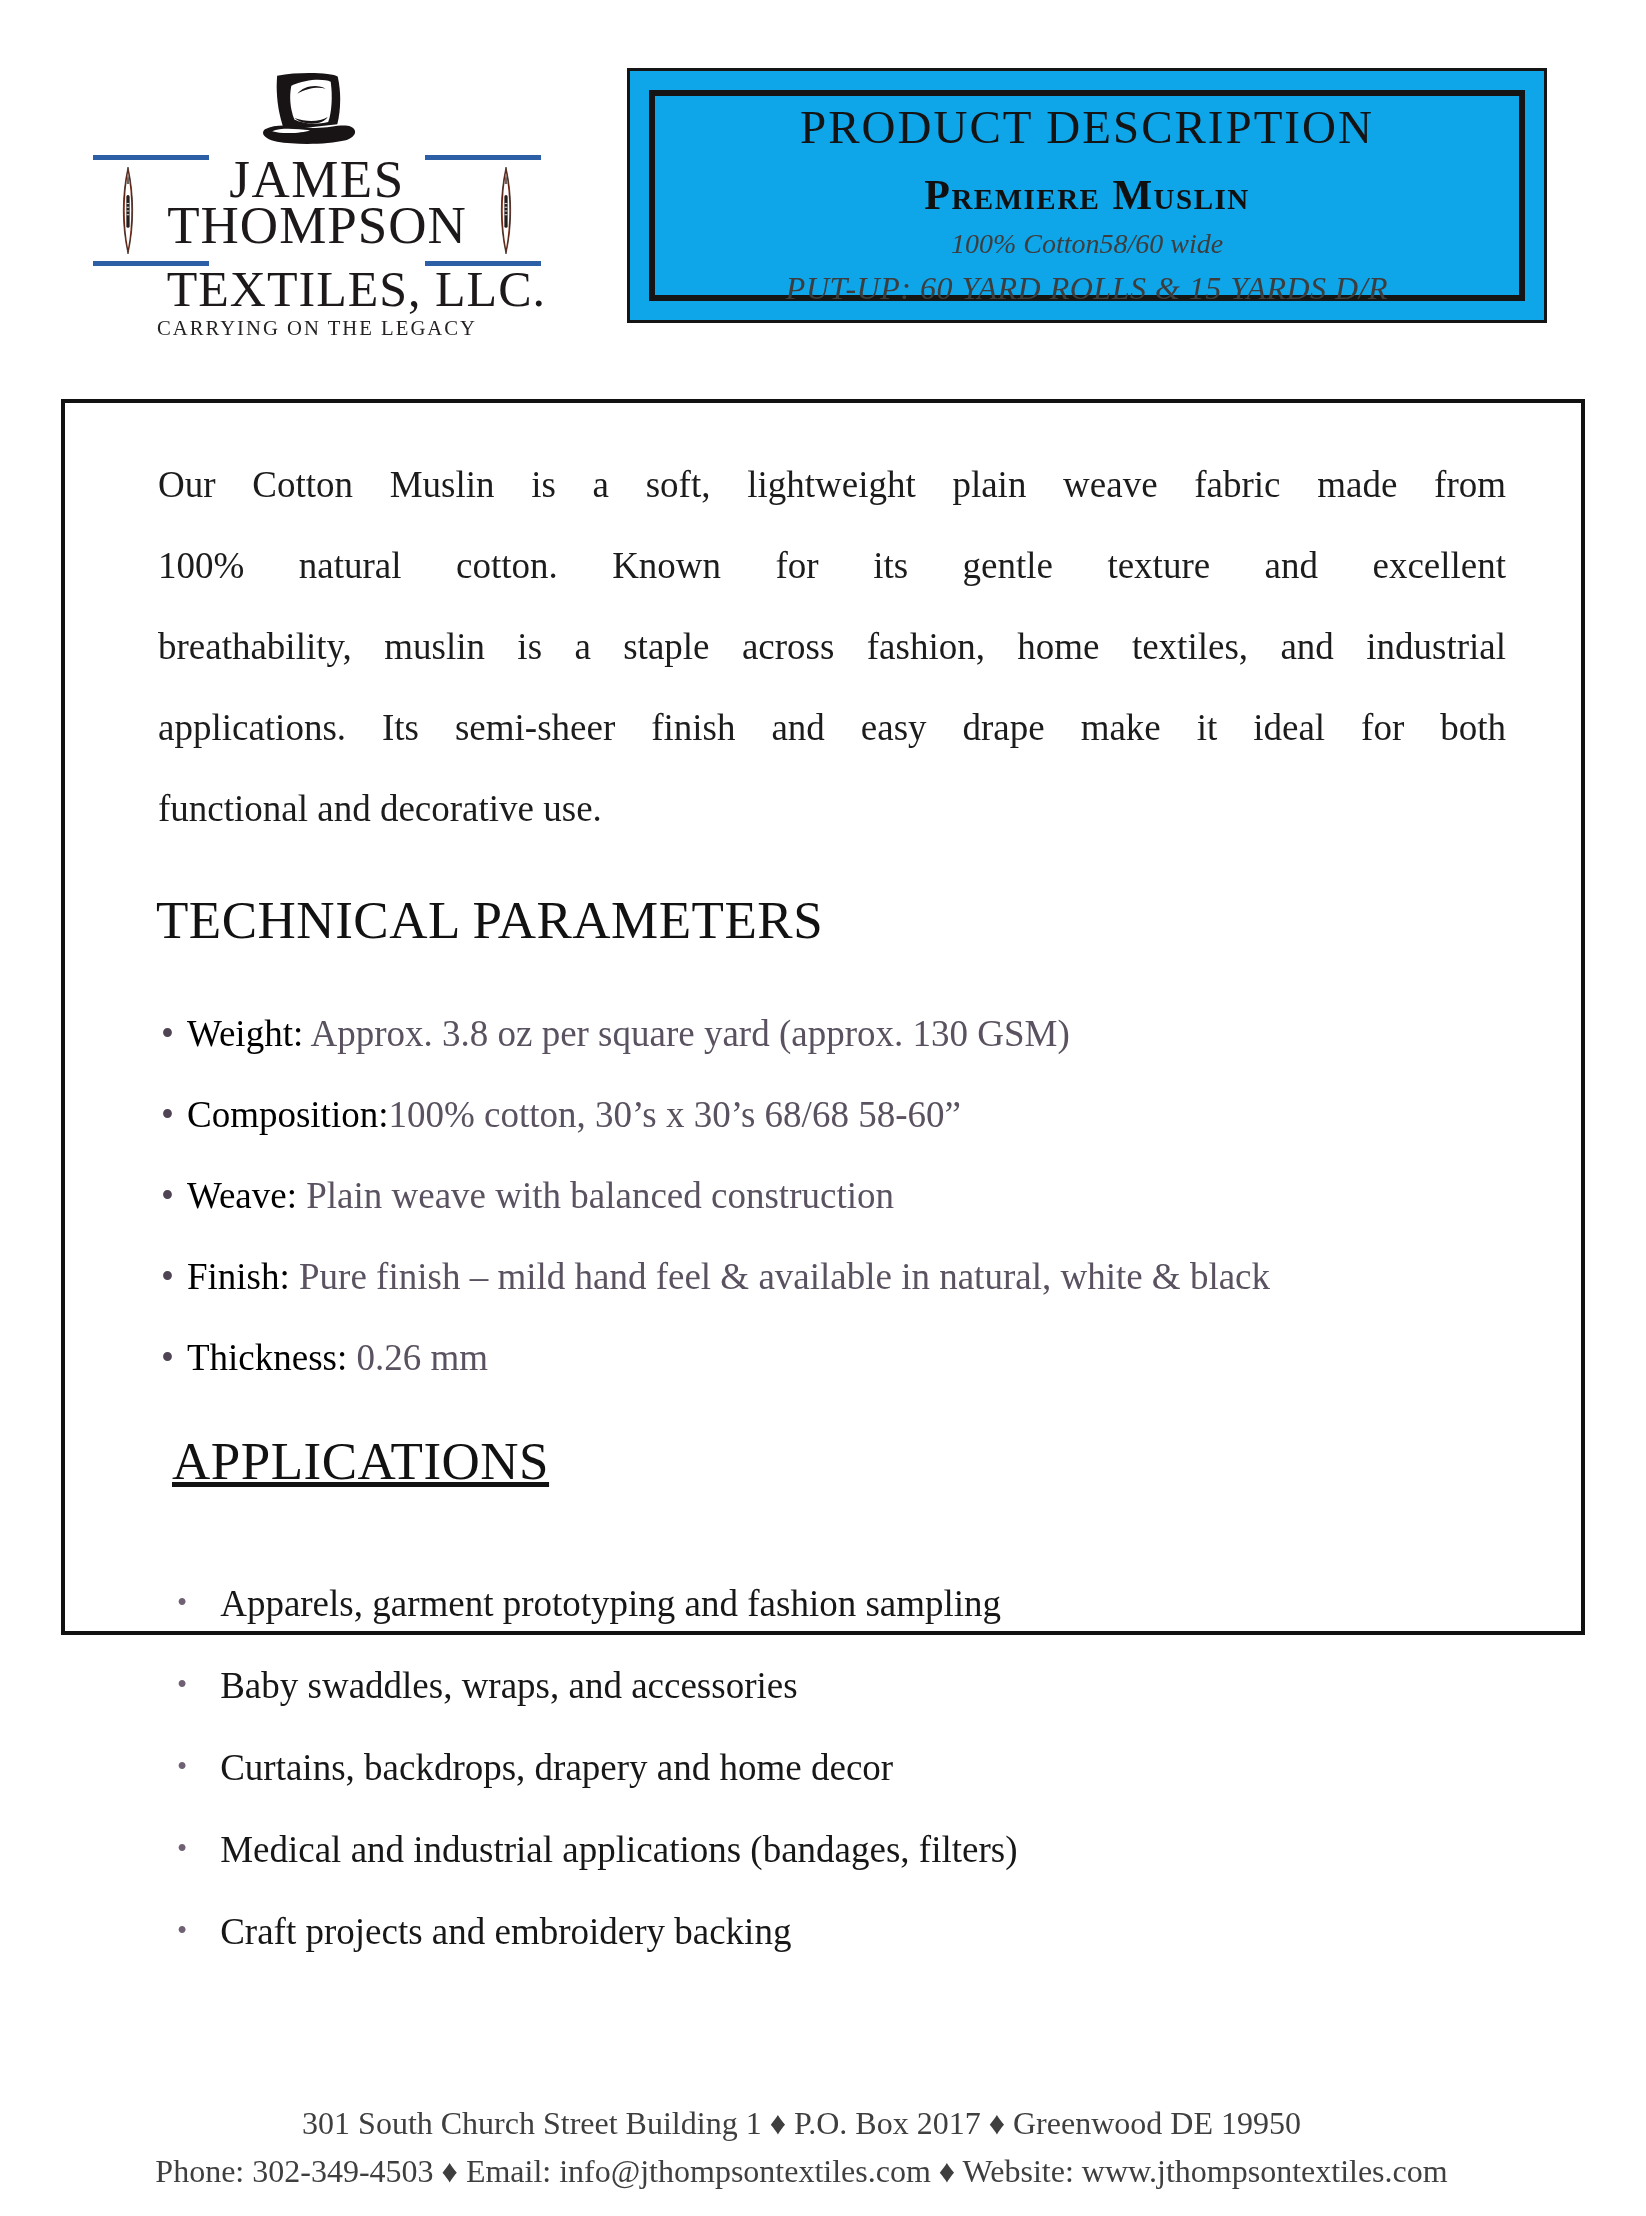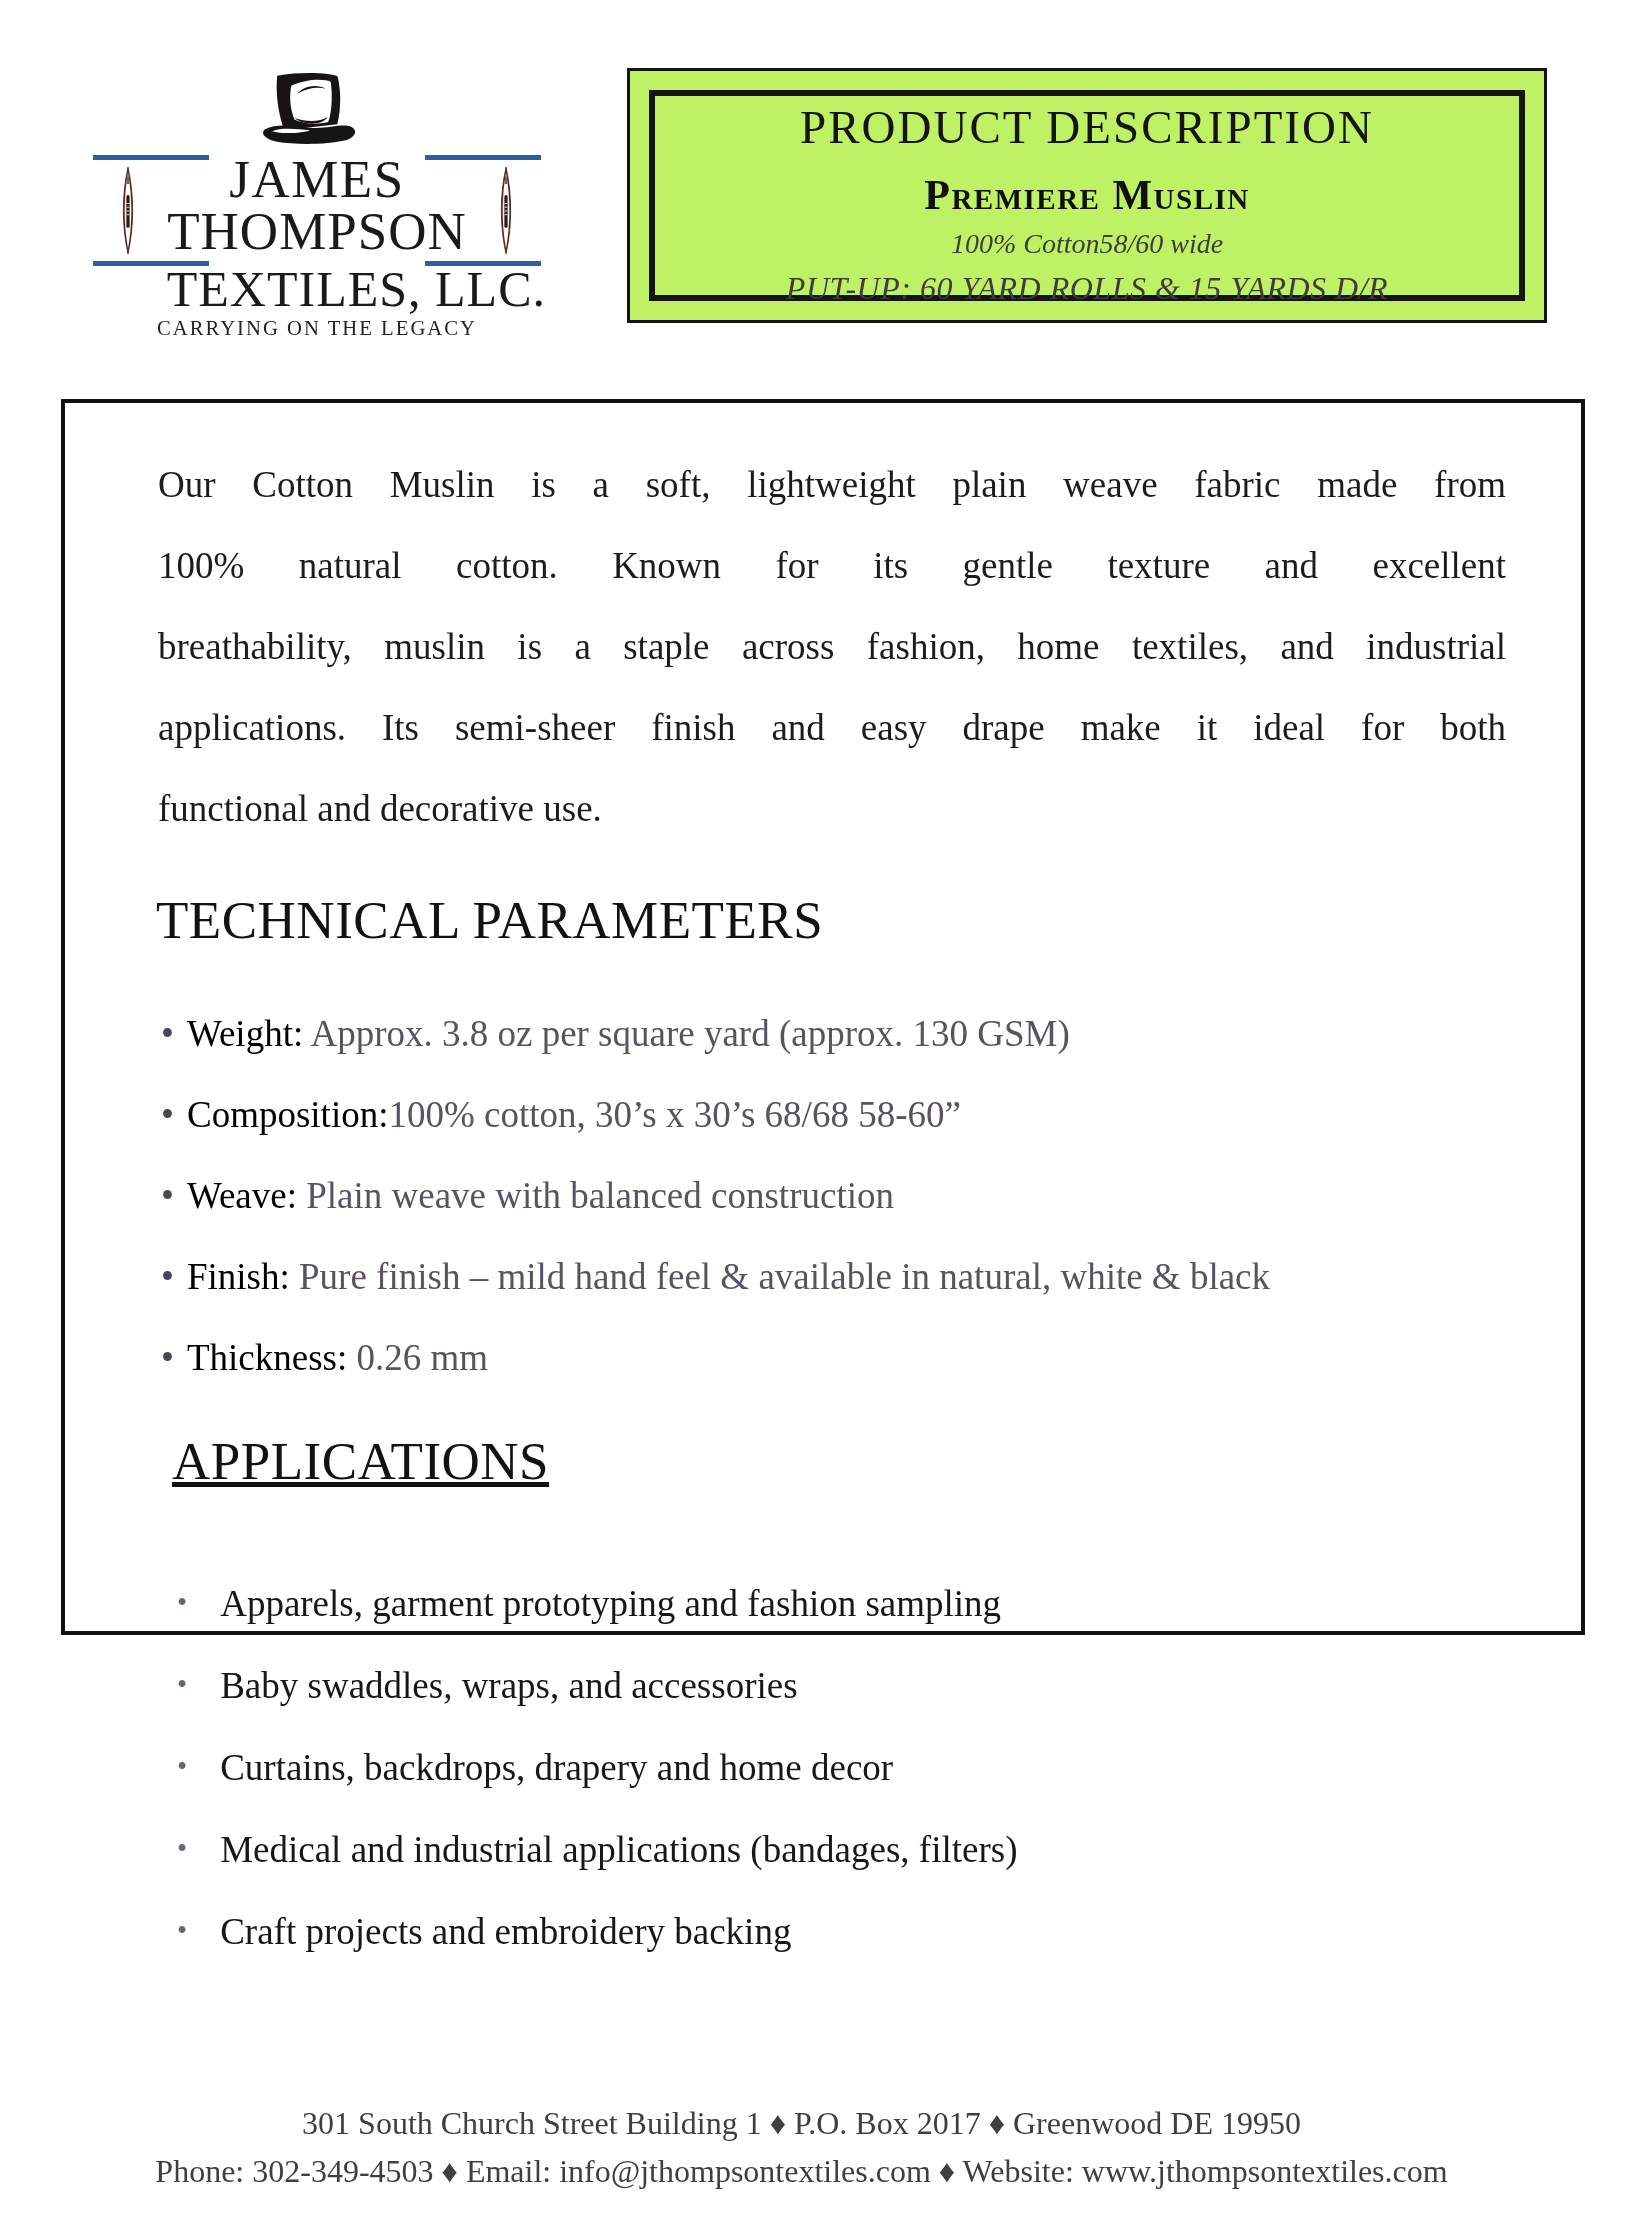--- a/index.html
+++ b/index.html
@@ -25,7 +25,7 @@
   .lg-tag { top:250px; font-size:20.7px; letter-spacing:2px; color:#262224; }
 
   
-  .pbox { position:absolute; left:627px; top:68px; width:920px; height:255px; border:3.5px solid #151515; background:#bef264; }
+  .pbox { position:absolute; left:627px; top:68px; width:920px; height:255px; border:3.5px solid #151515; background:#0ea5e9; }
   .pbox-inner { position:absolute; left:18.6px; top:18.6px; right:18.6px; bottom:18.6px; border:6px solid #151515; text-align:center; padding-top:4px; }
   .pb-title { font-size:47px; letter-spacing:2px; line-height:1.15; color:#141414; white-space:nowrap; }
   .pb-sub { margin-top:18px; font-size:42px; font-weight:bold; font-variant:small-caps; letter-spacing:1.5px; line-height:1.1; color:#101010; }

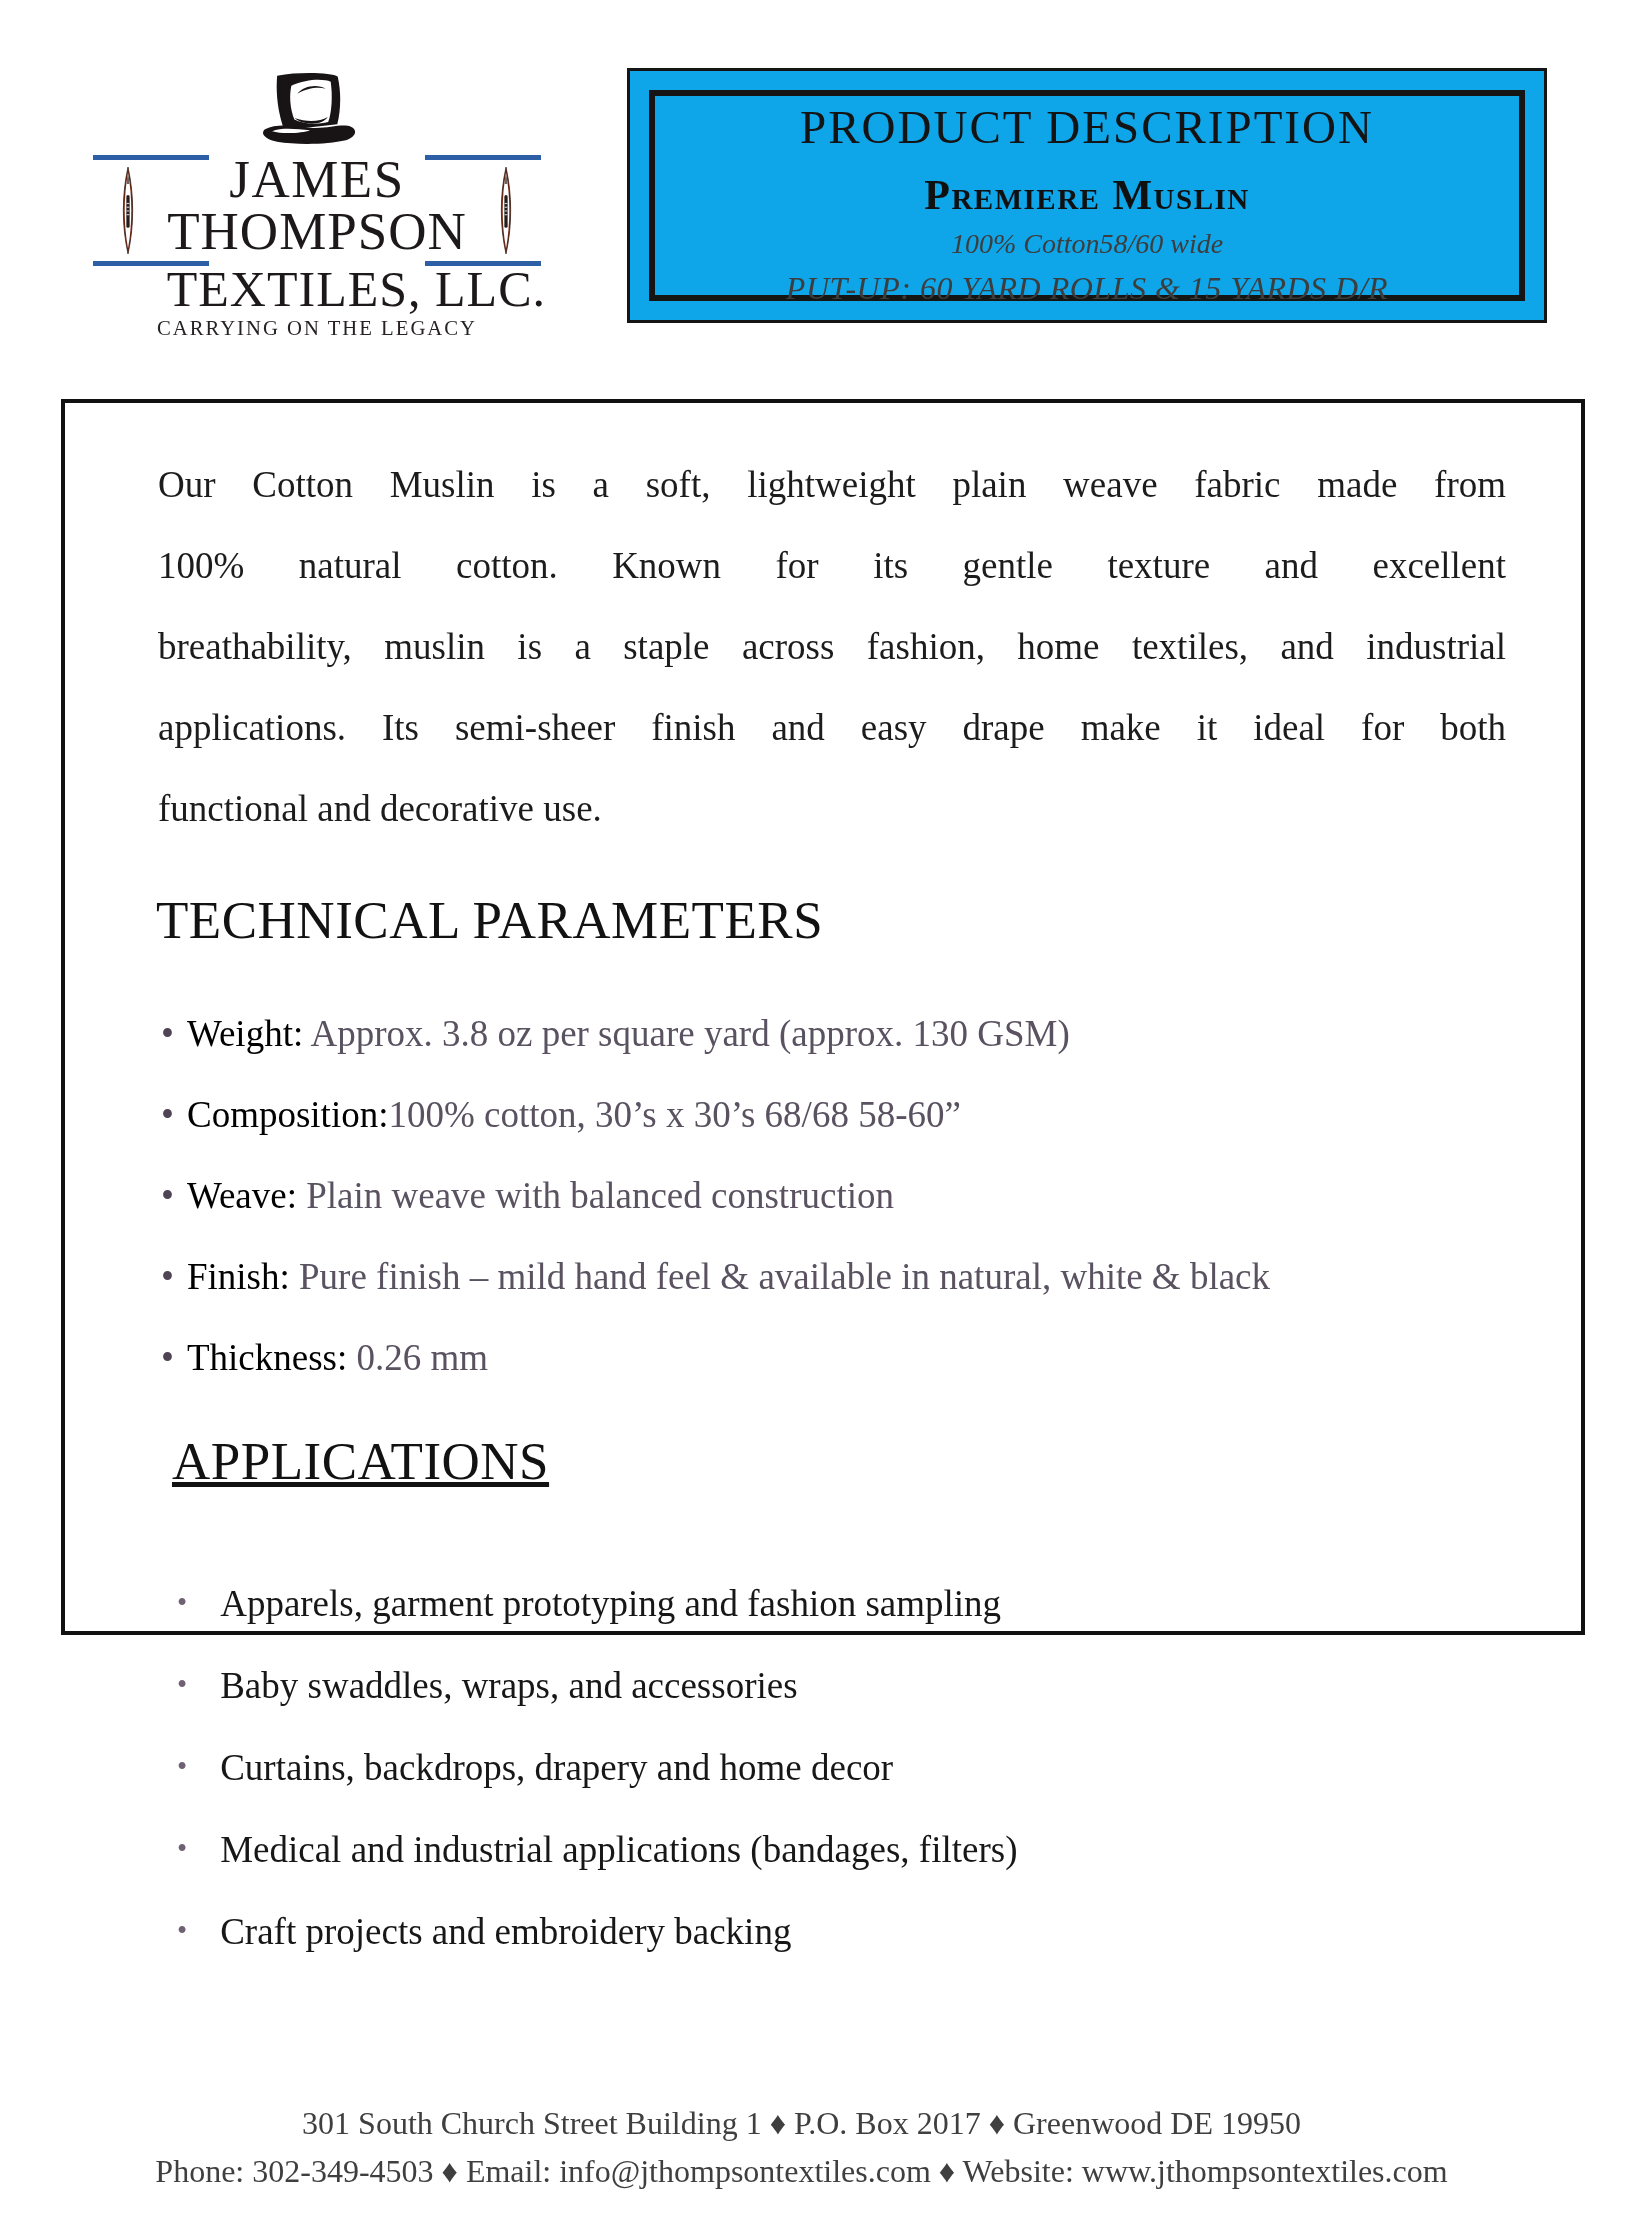--- a/index.html
+++ b/index.html
@@ -20,7 +20,7 @@
   .shuttle-r { left:411px; }
   .logo-text { position:absolute; left:0; width:100%; text-align:center; line-height:1; color:#1d191a; white-space:nowrap; }
   .lg-1 { top:85px; font-size:53px; letter-spacing:1.5px; }
-  .lg-2 { top:137px; font-size:53px; letter-spacing:1px; }
+  .lg-2 { top:131px; font-size:53px; letter-spacing:1px; }
   .lg-3 { top:196px; font-size:50px;  letter-spacing:1px;text-align:right; }
   .lg-tag { top:250px; font-size:20.7px; letter-spacing:2px; color:#262224; }
 

